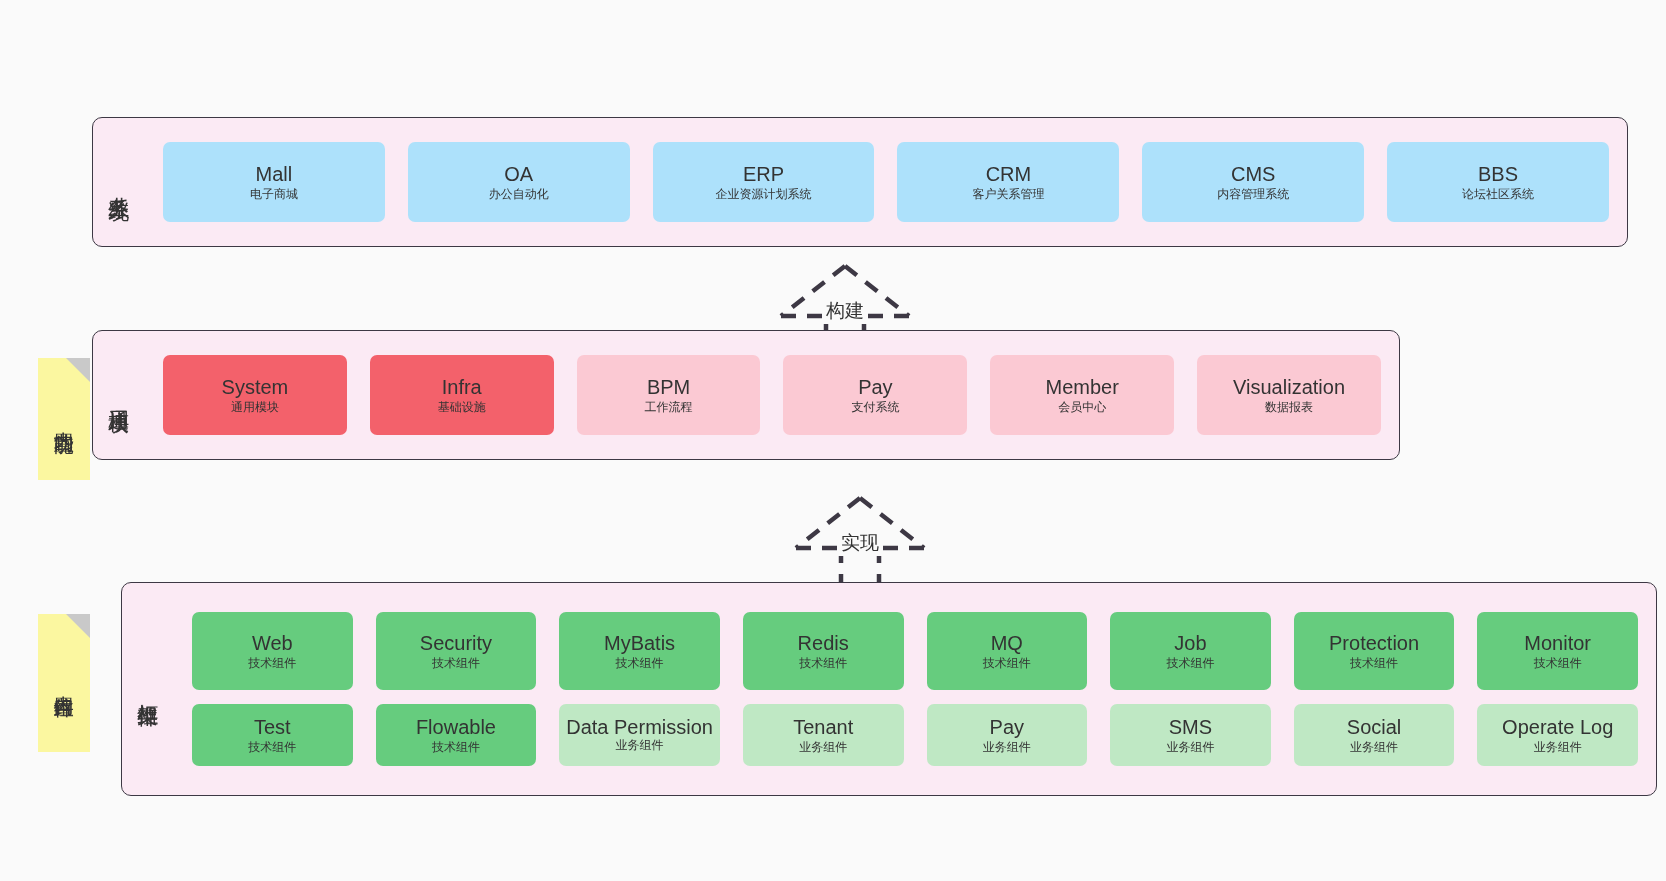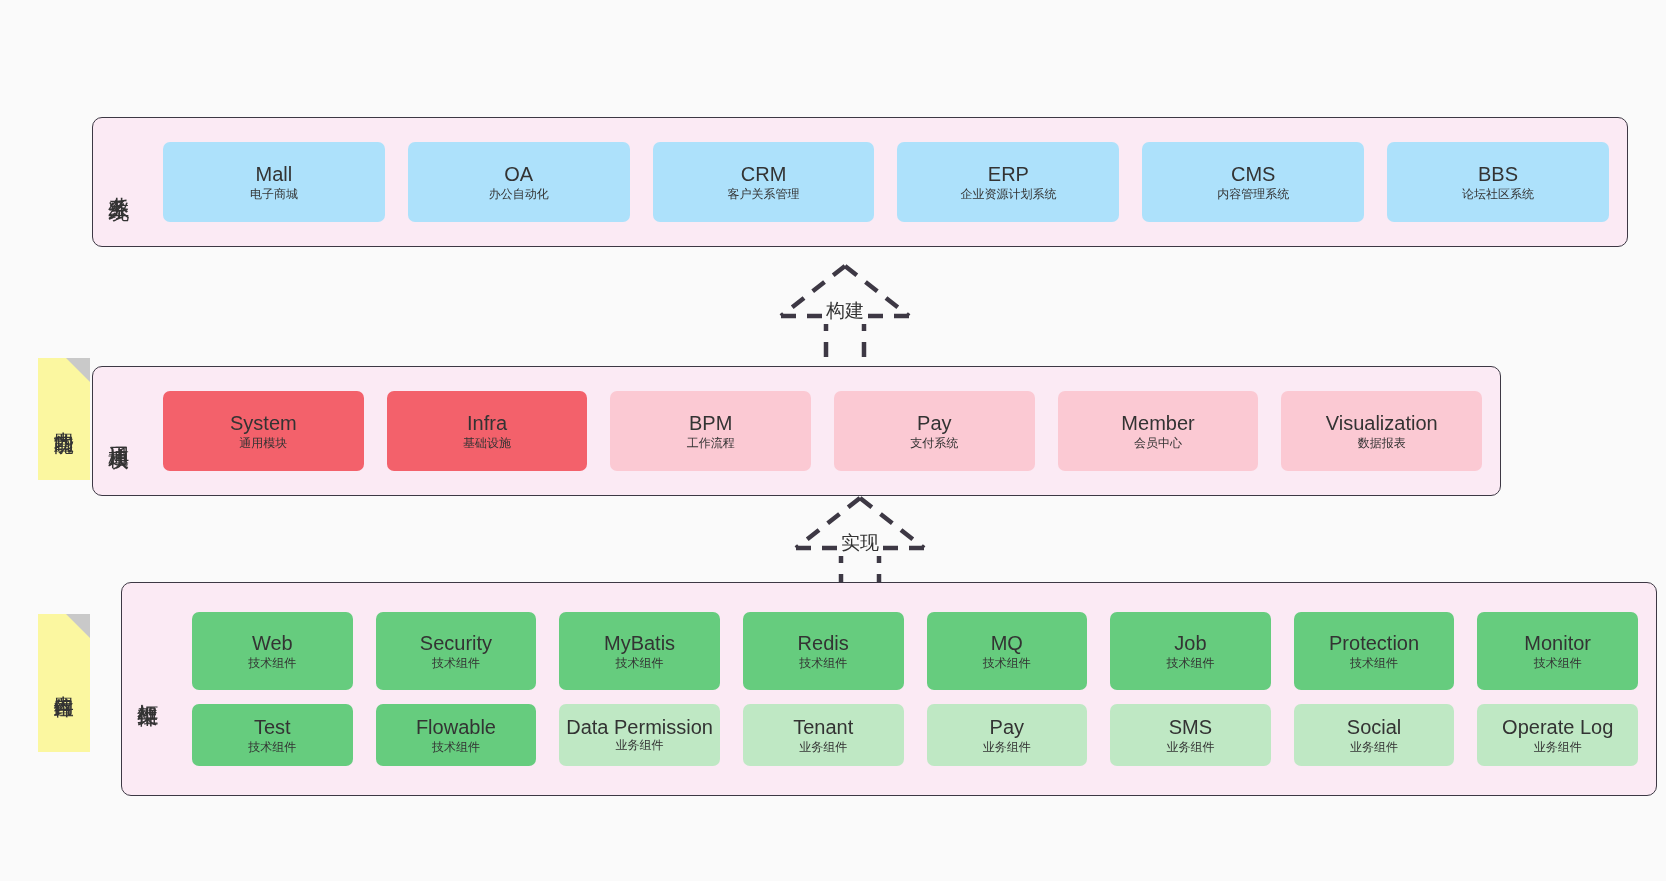--- a/index.html
+++ b/index.html
@@ -146,12 +146,12 @@
         <div class="t2">办公自动化</div>
       </div>
       <div class="card c-blue">
+        <div class="t1">ERP</div>
+        <div class="t2">企业资源计划系统</div>
+      </div>
+      <div class="card c-blue">
         <div class="t1">CRM</div>
         <div class="t2">客户关系管理</div>
-      </div>
-      <div class="card c-blue">
-        <div class="t1">ERP</div>
-        <div class="t2">企业资源计划系统</div>
       </div>
       <div class="card c-blue">
         <div class="t1">CMS</div>

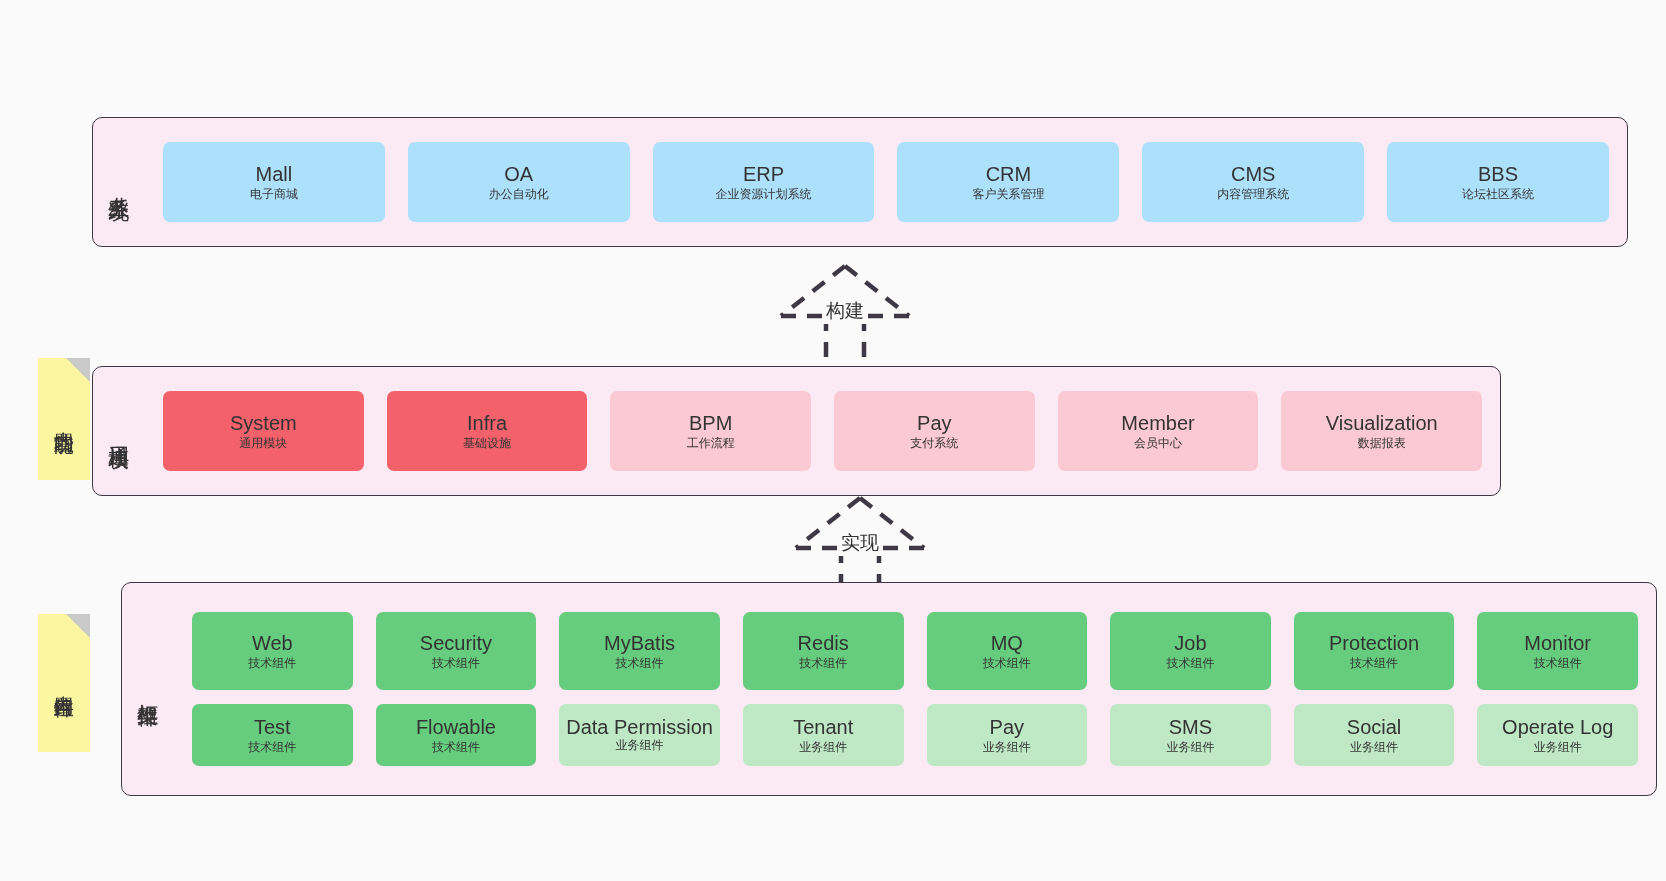--- a/index.html
+++ b/index.html
@@ -183,7 +183,7 @@
   <span>内置功能</span>
 </div>
 
-<div class="layer" style="left:92px; top:366px; width:1409px; height:130px;">
+<div class="layer" style="left:92px; top:330px; width:1308px; height:130px;">
   <div class="layer-title">通用模块</div>
   <div class="layer-body">
     <div class="row" style="height:80px;">

